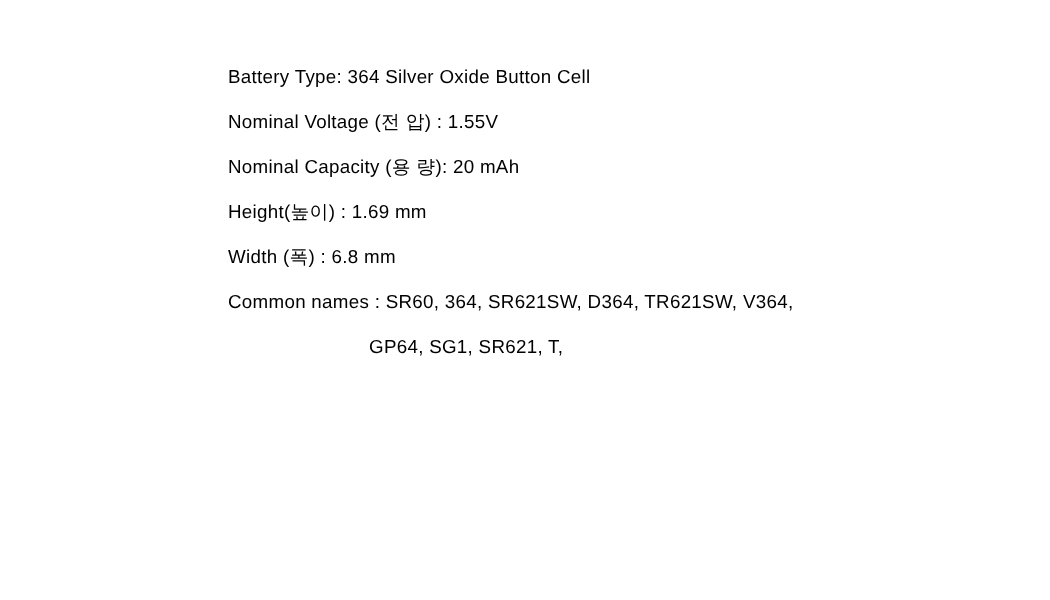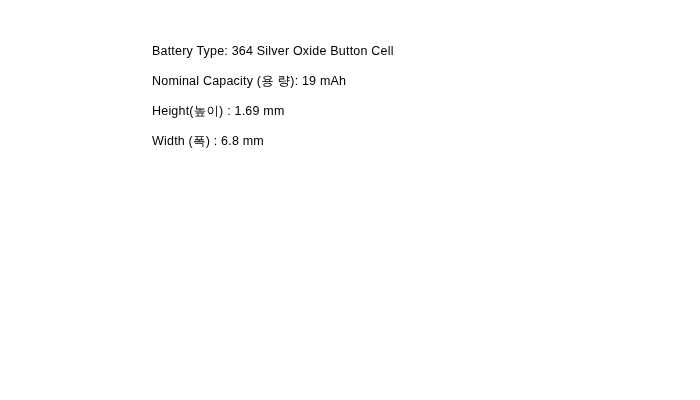--- a/index.html
+++ b/index.html
@@ -51,6 +51,7 @@
 <div class="sheet">
   <div class="spec-list">
     <div class="spec-line">Battery Type: 364 Silver Oxide Button Cell</div>
+    <div class="spec-line">Nominal Voltage (전 압) : 1.55V</div>
     <div class="spec-line">Nominal Capacity (용 량): 19 mAh</div>
     <div class="spec-line">Height(높이) : 1.69 mm</div>
     <div class="spec-line">Width (폭) : 6.8 mm</div>

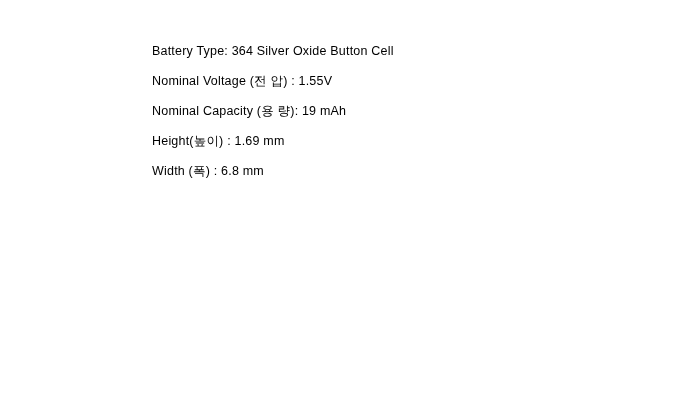--- a/index.html
+++ b/index.html
@@ -52,7 +52,7 @@
   <div class="spec-list">
     <div class="spec-line">Battery Type: 364 Silver Oxide Button Cell</div>
     <div class="spec-line">Nominal Voltage (전 압) : 1.55V</div>
-    <div class="spec-line">Nominal Capacity (용 량): 19 mAh</div>
+    <div class="spec-line">Nominal Capacity (용 량): 20 mAh</div>
     <div class="spec-line">Height(높이) : 1.69 mm</div>
     <div class="spec-line">Width (폭) : 6.8 mm</div>
   </div>

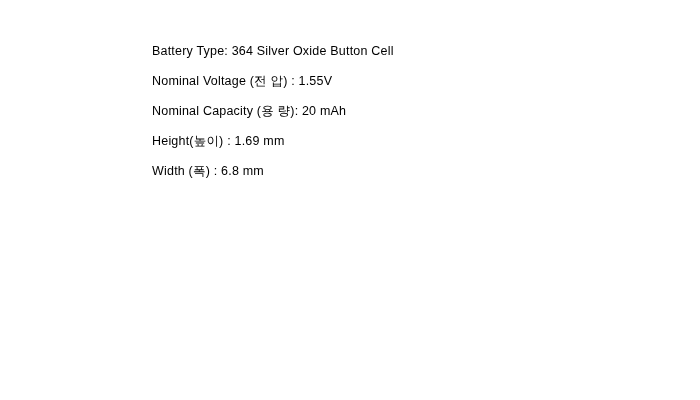--- a/index.html
+++ b/index.html
@@ -55,6 +55,7 @@
     <div class="spec-line">Nominal Capacity (용 량): 20 mAh</div>
     <div class="spec-line">Height(높이) : 1.69 mm</div>
     <div class="spec-line">Width (폭) : 6.8 mm</div>
+    <div class="spec-line">Common names : SR60, 364, SR621SW, D364, TR621SW, V364,</div>
   </div>
 </div>
 

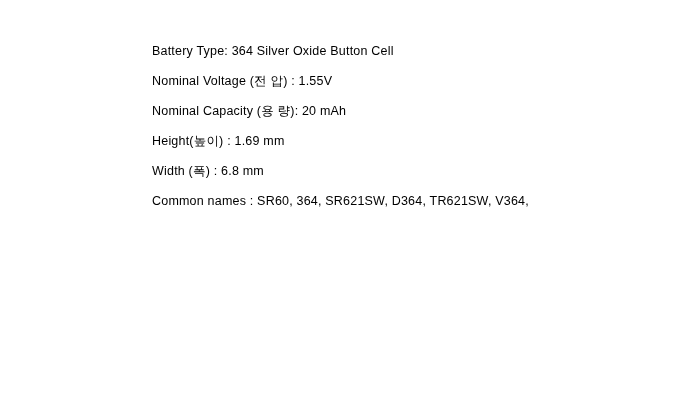--- a/index.html
+++ b/index.html
@@ -56,6 +56,7 @@
     <div class="spec-line">Height(높이) : 1.69 mm</div>
     <div class="spec-line">Width (폭) : 6.8 mm</div>
     <div class="spec-line">Common names : SR60, 364, SR621SW, D364, TR621SW, V364,</div>
+    <div class="cont-line">GP64, SG1, SR621, T,</div>
   </div>
 </div>
 

